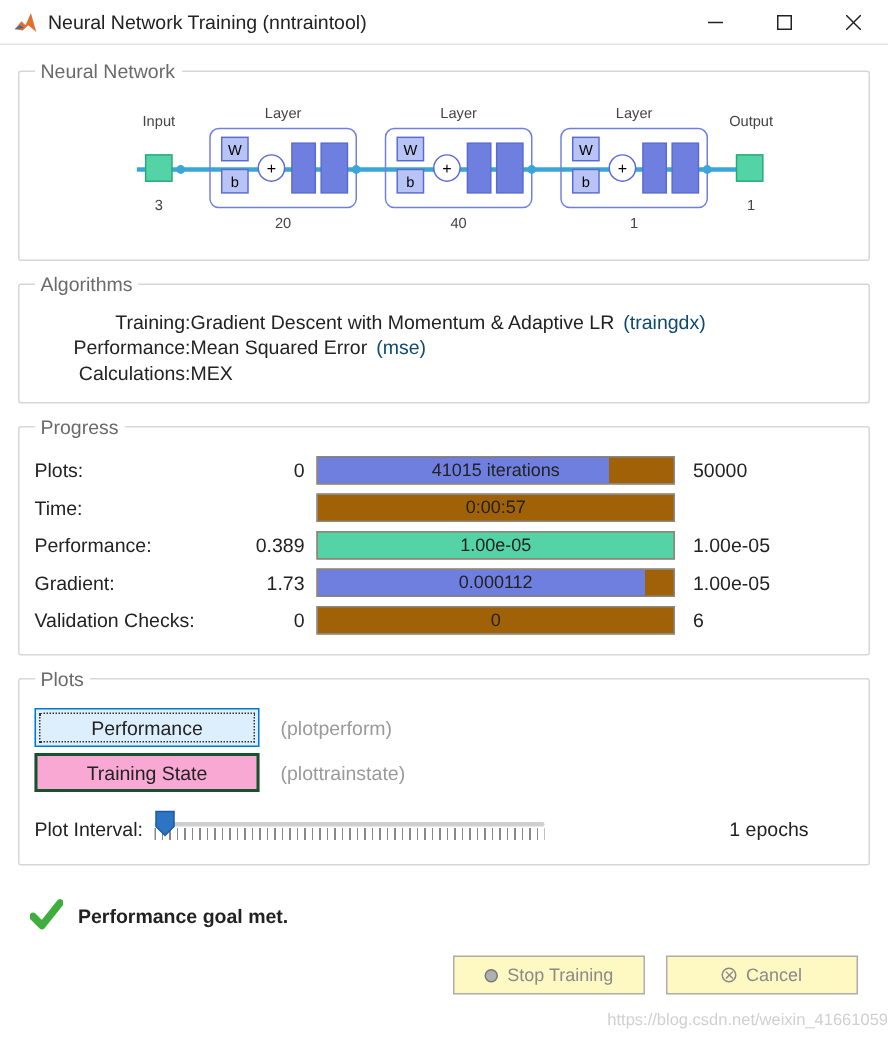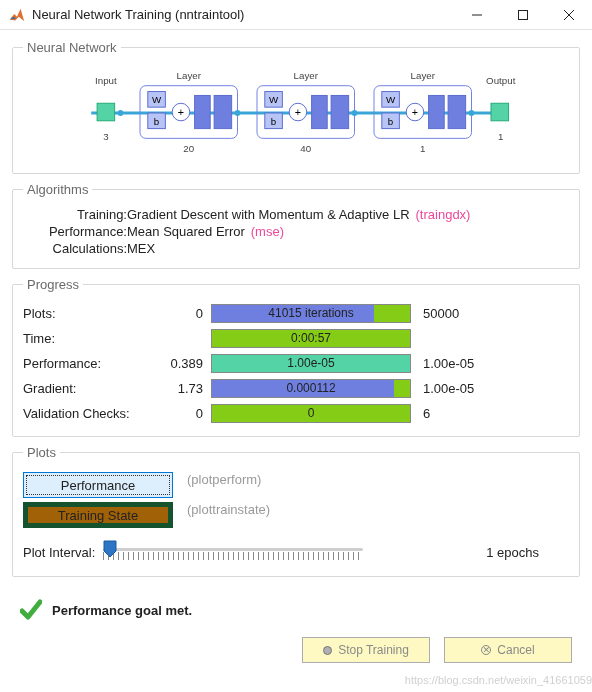--- a/index.html
+++ b/index.html
@@ -37,7 +37,7 @@
   .algo-row { display:flex; margin: 2px 0; }
   .algo-label { width: 104px; color:#222;text-align:right; }
   .algo-val { color:#222; }
-  .algo-code { color:#ec4899; margin-left:6px; }
+  .algo-code { color:#0c4a6e; margin-left:6px; }
   .prog-row { display:flex; align-items:center; height:24px; margin:1px 0; }
   .prog-row .pl { width:132px; }
   .prog-row .pstart { width:56px; text-align:right; padding-right:8px; }

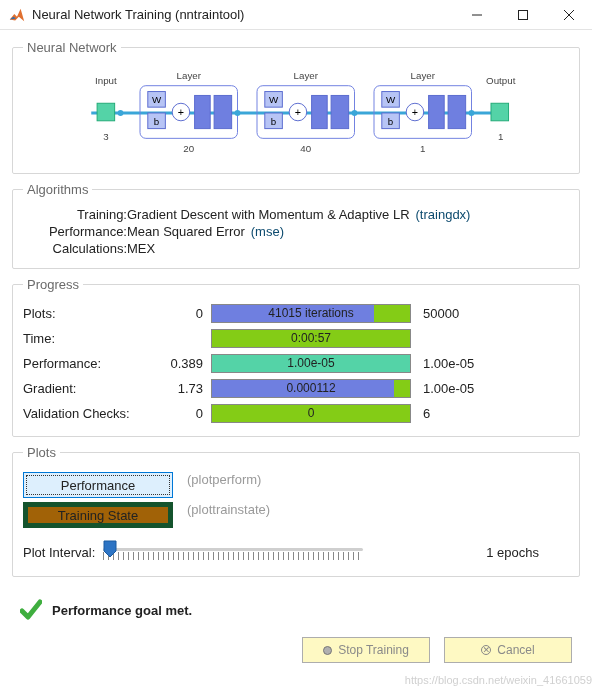--- a/index.html
+++ b/index.html
@@ -41,7 +41,7 @@
   .prog-row { display:flex; align-items:center; height:24px; margin:1px 0; }
   .prog-row .pl { width:132px; }
   .prog-row .pstart { width:56px; text-align:right; padding-right:8px; }
-  .prog-row .bar { width:200px; height:19px; border:1px solid #888; position:relative; background:#84cc16; text-align:center; font-size:12px; line-height:17px; }
+  .prog-row .bar { width:239px; height:19px; border:1px solid #888; position:relative; background:#a16207; text-align:center; font-size:12px; line-height:17px; }
   .prog-row .bar-fill { position:absolute; top:0; left:0; height:100%; }
   .prog-row .bar-label { position:relative; z-index:1; }
   .prog-row .pend { width:90px; padding-left:12px; }

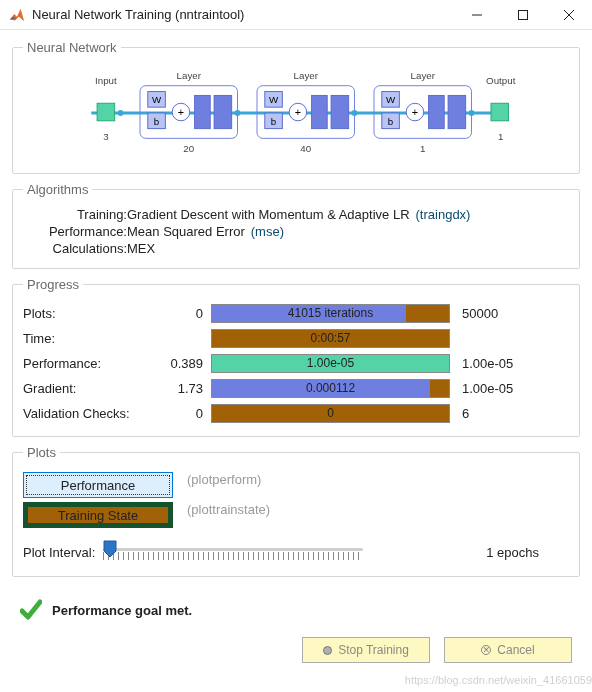--- a/index.html
+++ b/index.html
@@ -45,7 +45,7 @@
   .prog-row .bar-fill { position:absolute; top:0; left:0; height:100%; }
   .prog-row .bar-label { position:relative; z-index:1; }
   .prog-row .pend { width:90px; padding-left:12px; }
-  .plot-row { display:flex; margin:4px 0; gap:14px; }
+  .plot-row { display:flex; align-items:center; margin:4px 0; gap:14px; }
   .plot-btn { width:150px; height:26px; background:#a16207; border:5px solid #14532d; font-size:13px; color:#222; cursor:pointer; }
   .plot-btn.focus { background:#ddeffd; border:1px solid #0078d7; box-shadow:0 0 0 1px #0078d7 inset, 0 0 0 1px dashed #333; outline:1px dotted #333; outline-offset:-4px;}
   .plot-code { color:#9a9a9a; }

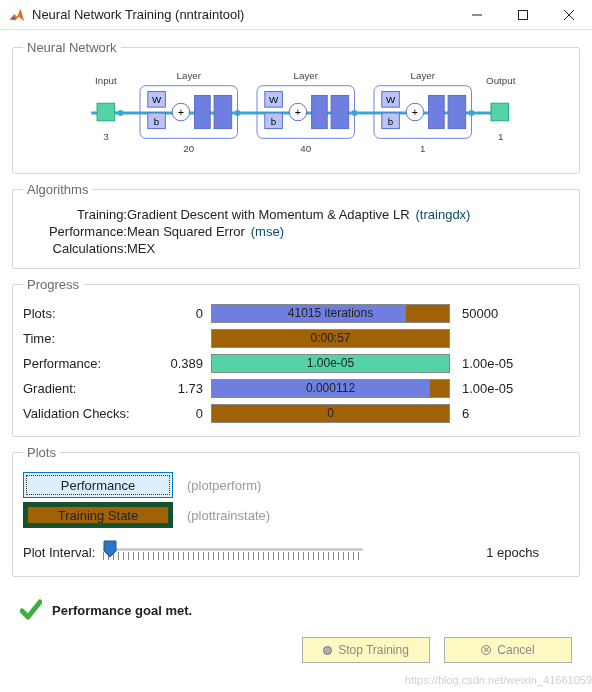--- a/index.html
+++ b/index.html
@@ -46,7 +46,7 @@
   .prog-row .bar-label { position:relative; z-index:1; }
   .prog-row .pend { width:90px; padding-left:12px; }
   .plot-row { display:flex; align-items:center; margin:4px 0; gap:14px; }
-  .plot-btn { width:150px; height:26px; background:#a16207; border:5px solid #14532d; font-size:13px; color:#222; cursor:pointer; }
+  .plot-btn { width:150px; height:26px; background:#f9a8d4; border:2px solid #14532d; font-size:13px; color:#222; cursor:pointer; }
   .plot-btn.focus { background:#ddeffd; border:1px solid #0078d7; box-shadow:0 0 0 1px #0078d7 inset, 0 0 0 1px dashed #333; outline:1px dotted #333; outline-offset:-4px;}
   .plot-code { color:#9a9a9a; }
   .interval-row { margin-top:10px; display:flex; align-items:center; }

